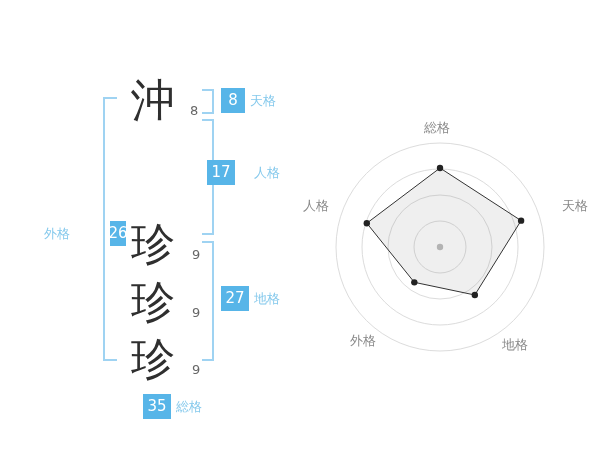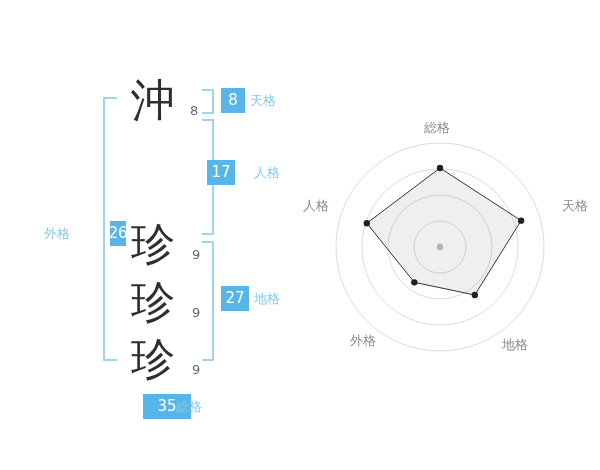--- a/index.html
+++ b/index.html
@@ -53,7 +53,7 @@
   <div class="abs badge" style="left:221px; top:286px; width:28px;">27</div>
   <div class="abs kaku-label" style="left:254px; top:292px;">地格</div>
 
-  <div class="abs badge" style="left:143px; top:394px; width:48px;">35</div>
+  <div class="abs badge" style="left:143px; top:394px; width:28px;">35</div>
   <div class="abs kaku-label" style="left:176px; top:400px;">総格</div>
 
   <svg class="abs" style="left:312px; top:112px;" width="256" height="256" viewBox="0 0 256 256">

